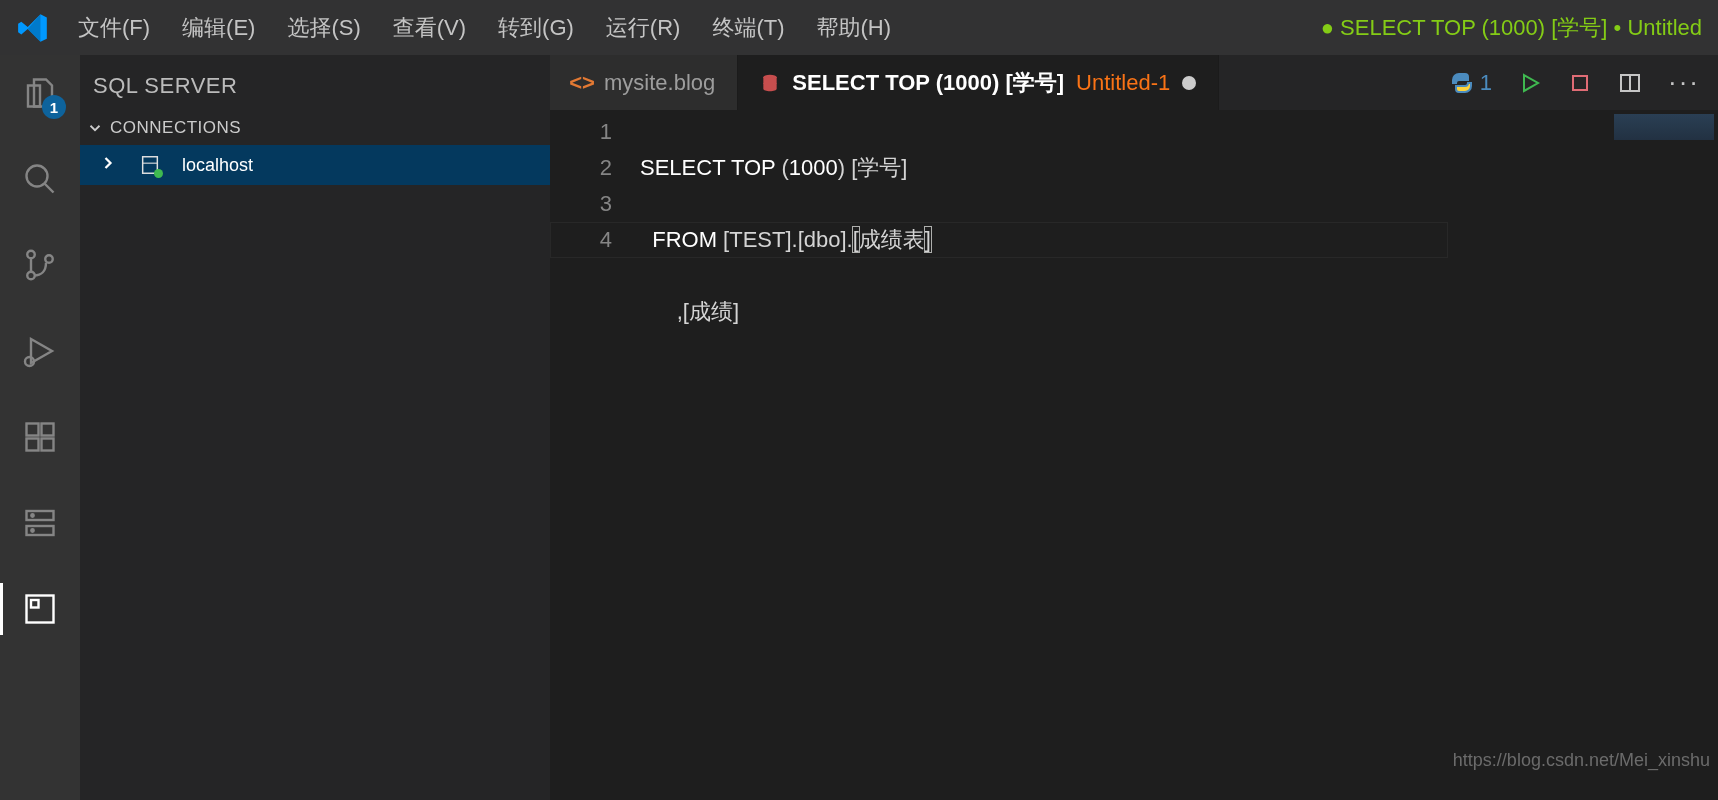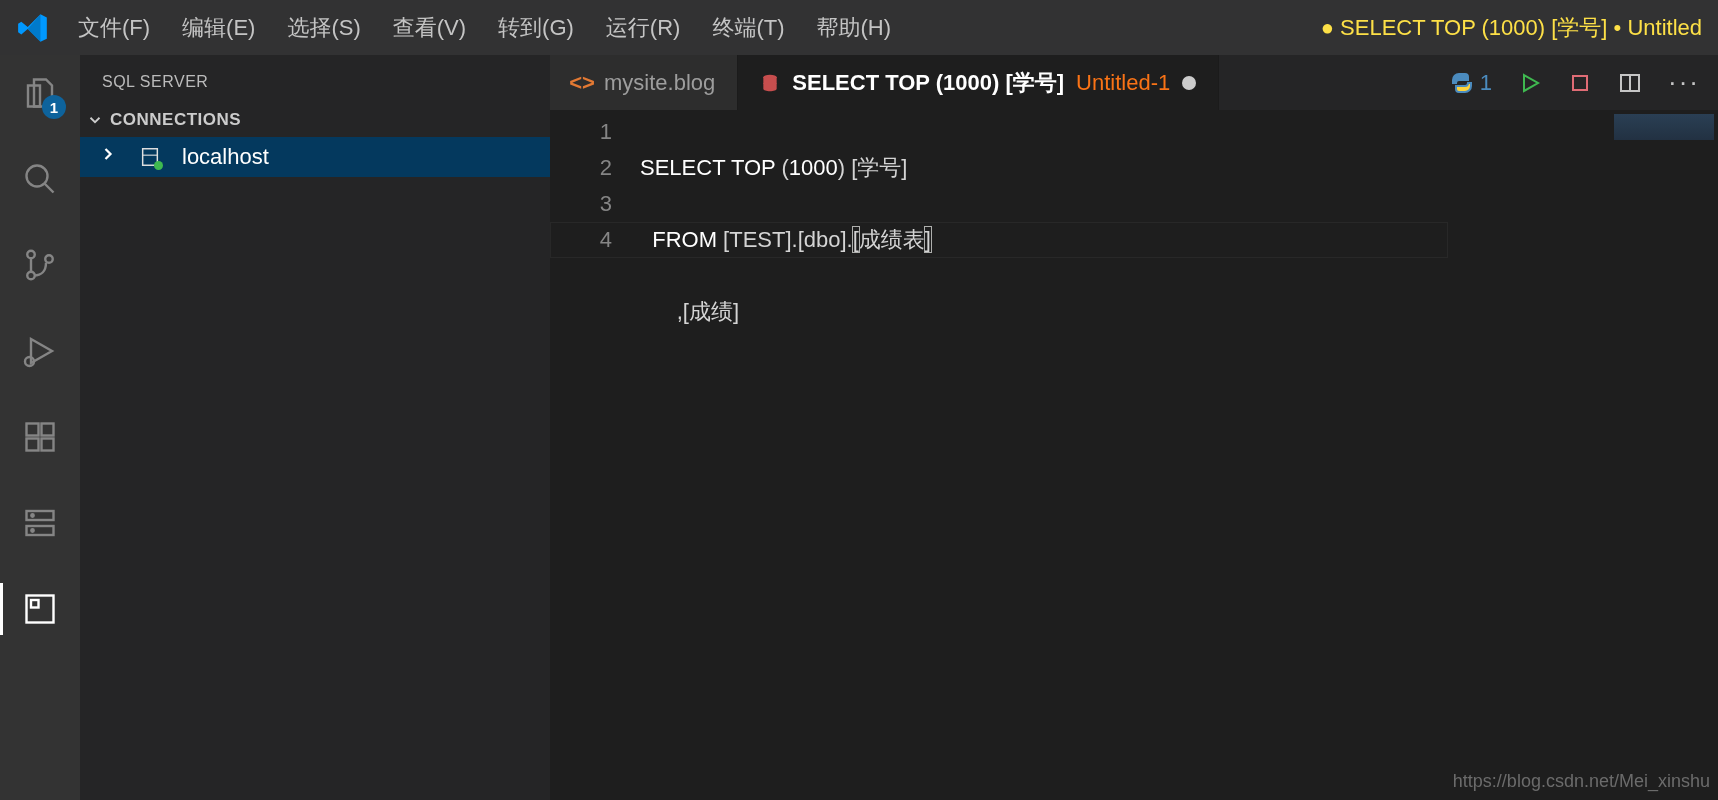--- a/index.html
+++ b/index.html
@@ -9,7 +9,7 @@
   .logo{width:34px;display:flex;align-items:center;justify-content:center}
   .menus{display:flex;gap:0;margin-left:12px}
   .menu{padding:4px 16px;font-size:22px;cursor:default}
-  .title-right{margin-left:auto;font-size:22px;color:#fde047;white-space:nowrap}
+  .title-right{margin-left:auto;font-size:22px;color:#84cc16;white-space:nowrap}
   
   .main{flex:1;display:flex;min-height:0}
   

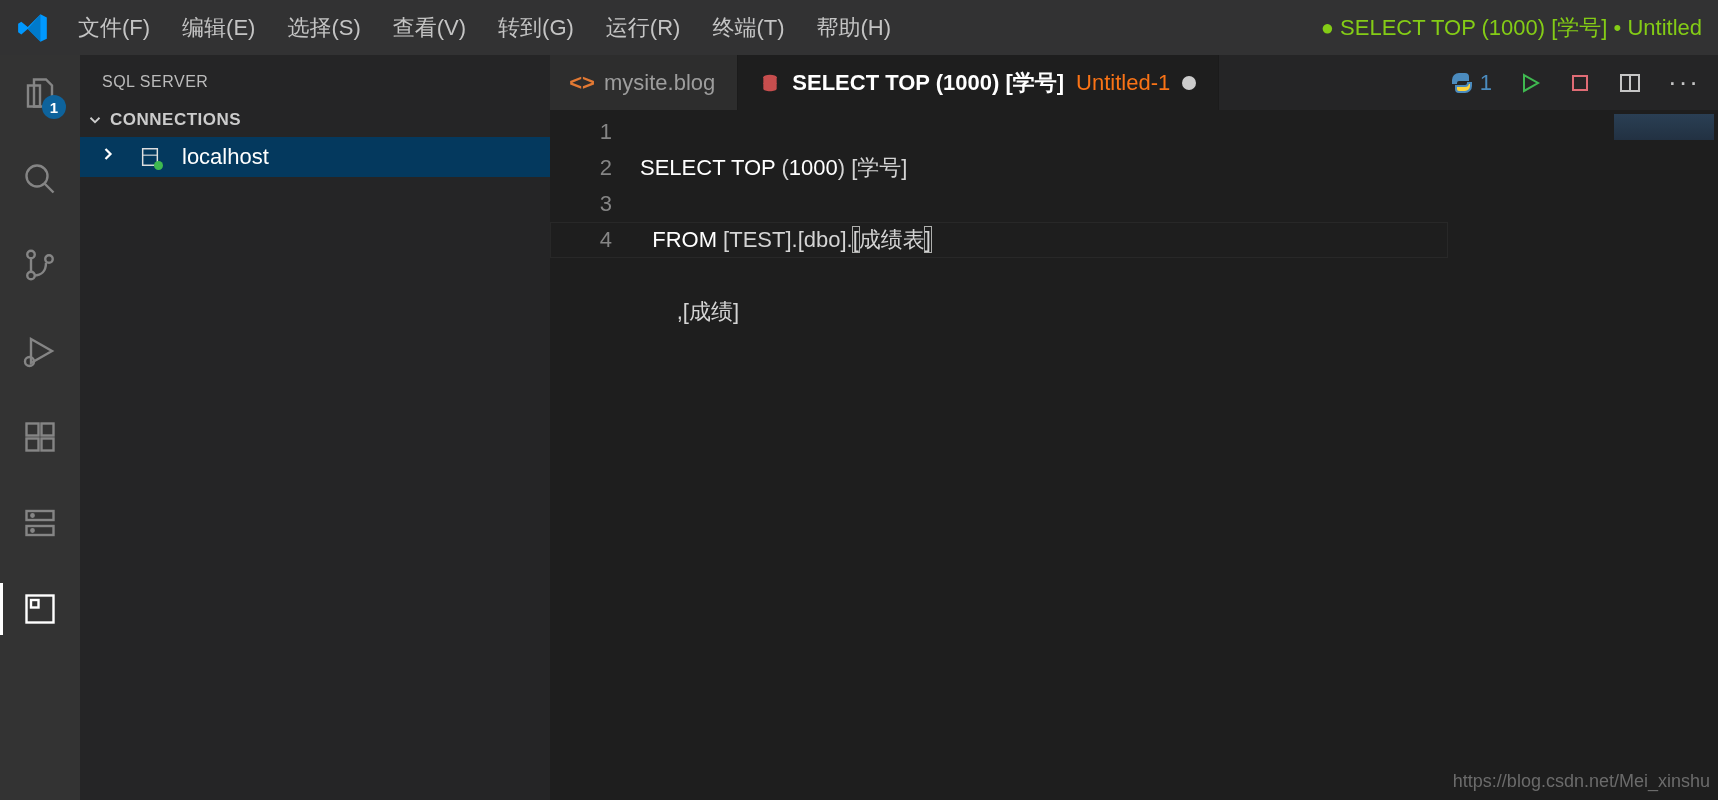--- a/index.html
+++ b/index.html
@@ -21,7 +21,7 @@
   .act svg{width:36px;height:36px;stroke:currentColor;fill:none;stroke-width:1.6}
   
   .sidebar{width:470px;background:#252526;display:flex;flex-direction:column;color:#ccc}
-  .side-title{padding:18px 22px 12px;font-size:16px;letter-spacing:0.5px;color:#bbbbbb}
+  .side-title{padding:18px 13px 12px;font-size:22px;letter-spacing:0.5px;color:#bbbbbb}
   .section-hdr{display:flex;align-items:center;padding:6px 6px 6px 4px;font-size:17px;font-weight:700;color:#cccccc;gap:4px;letter-spacing:0.5px}
   .chev{width:22px;height:22px;display:inline-flex;align-items:center;justify-content:center}
   .tree-row{display:flex;align-items:center;height:40px;background:#04395e;color:#fff;padding-left:18px;gap:20px;font-size:22px}

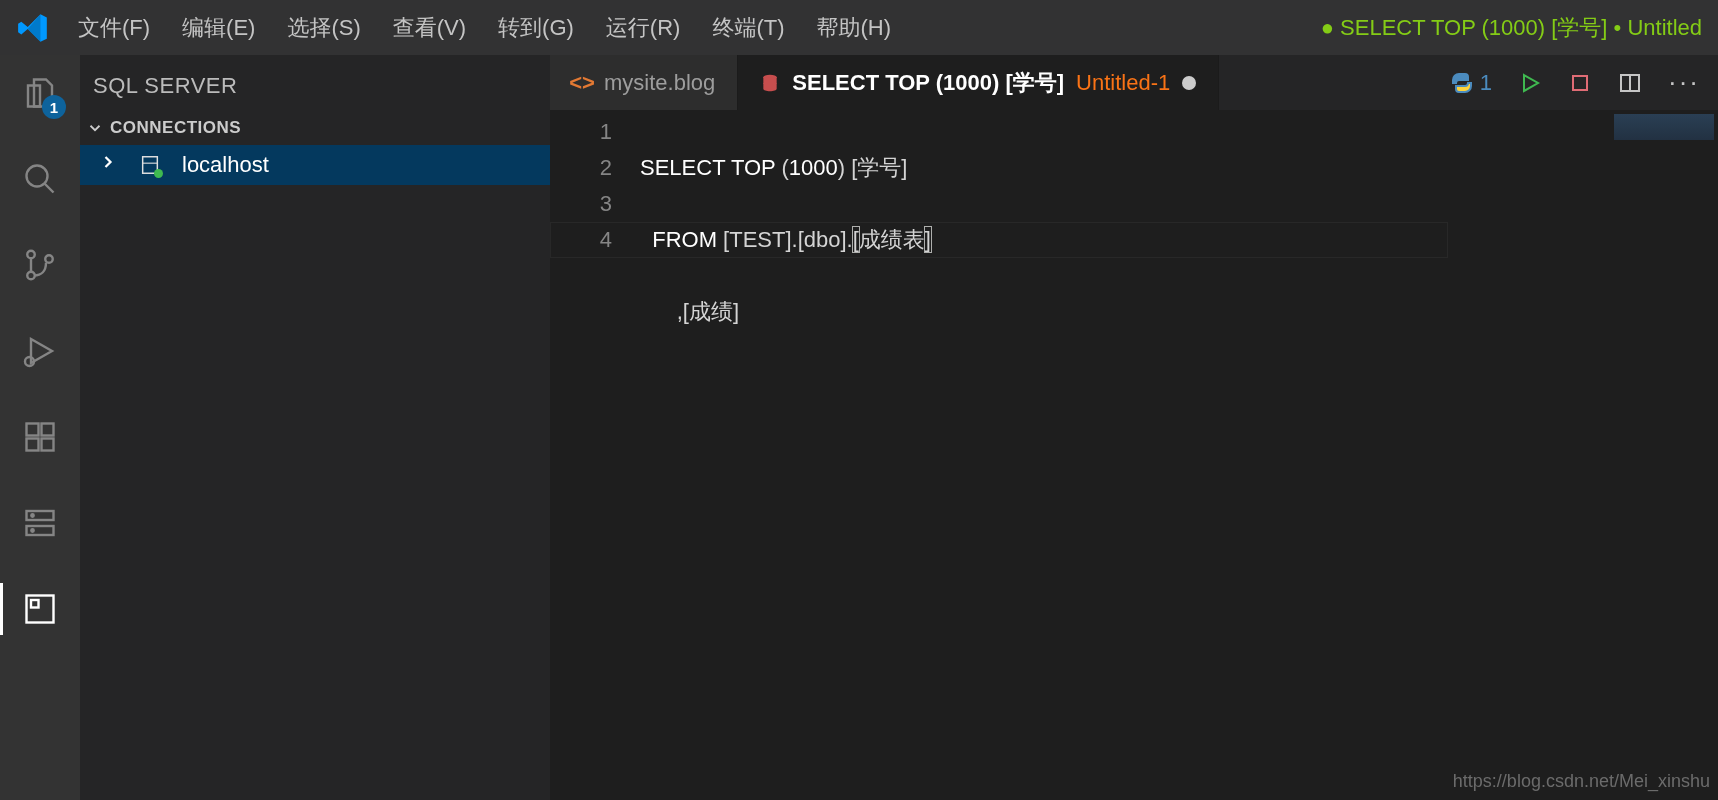--- a/index.html
+++ b/index.html
@@ -22,7 +22,7 @@
   
   .sidebar{width:470px;background:#252526;display:flex;flex-direction:column;color:#ccc}
   .side-title{padding:18px 13px 12px;font-size:22px;letter-spacing:0.5px;color:#bbbbbb}
-  .section-hdr{display:flex;align-items:center;padding:6px 6px 6px 4px;font-size:17px;font-weight:700;color:#cccccc;gap:4px;letter-spacing:0.5px}
+  .section-hdr{display:flex;align-items:center;padding:6px 6px 6px 4px;font-size:17px;font-weight:400;color:#cccccc;gap:4px;letter-spacing:0.5px}
   .chev{width:22px;height:22px;display:inline-flex;align-items:center;justify-content:center}
   .tree-row{display:flex;align-items:center;height:40px;background:#04395e;color:#fff;padding-left:18px;gap:20px;font-size:22px}
   .tree-row .tw-chev{color:#fff}

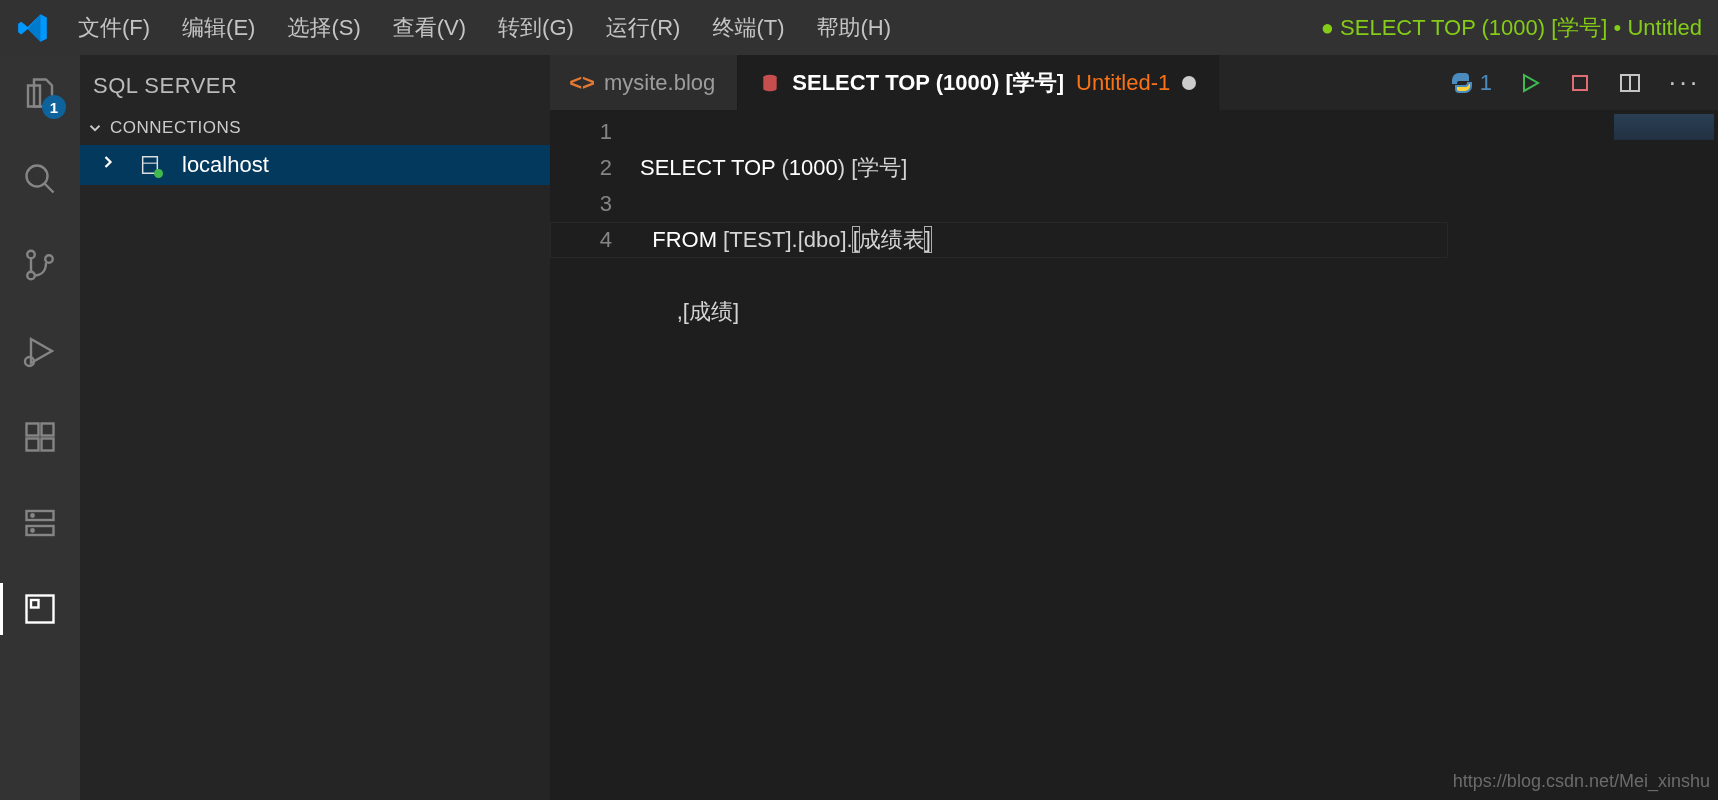--- a/index.html
+++ b/index.html
@@ -24,7 +24,7 @@
   .side-title{padding:18px 13px 12px;font-size:22px;letter-spacing:0.5px;color:#bbbbbb}
   .section-hdr{display:flex;align-items:center;padding:6px 6px 6px 4px;font-size:17px;font-weight:400;color:#cccccc;gap:4px;letter-spacing:0.5px}
   .chev{width:22px;height:22px;display:inline-flex;align-items:center;justify-content:center}
-  .tree-row{display:flex;align-items:center;height:40px;background:#04395e;color:#fff;padding-left:18px;gap:20px;font-size:22px}
+  .tree-row{display:flex;align-items:center;height:40px;background:#04395e;color:#fff;padding-left:18px;gap:20px;font-size:18px}
   .tree-row .tw-chev{color:#fff}
   .srv-ico{width:24px;height:24px;display:inline-flex;align-items:center;justify-content:center;position:relative}
   .srv-ico::after{content:"";position:absolute;right:-1px;bottom:-1px;width:9px;height:9px;background:#3fb950;border-radius:50%}

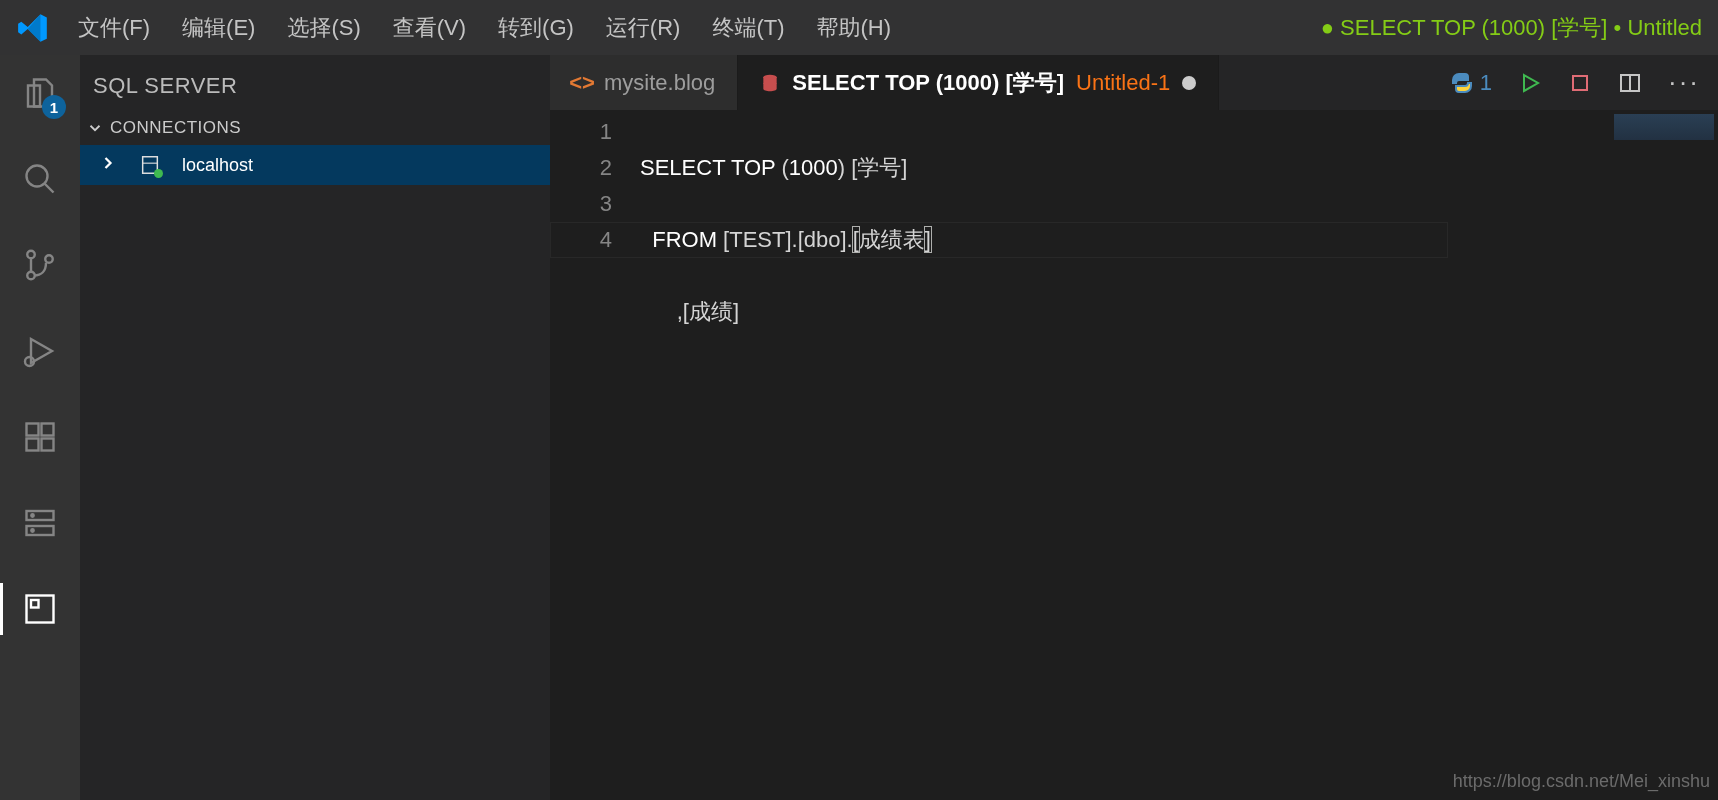--- a/index.html
+++ b/index.html
@@ -49,7 +49,7 @@
   .curline{position:absolute;left:0;right:270px;height:36px;top:112px;border:1px solid #282828;pointer-events:none}
   .cursor-box{outline:1px solid #aeafad;padding:0 0}
   .minimap{position:absolute;top:4px;right:4px;width:100px;height:26px;background:linear-gradient(#2a3f54,#223142)}
-  .watermark{position:absolute;right:8px;bottom:1px;font-size:18px;color:#6b6b6b}
+  .watermark{position:absolute;right:8px;bottom:22px;font-size:18px;color:#6b6b6b}
 </style>
 </head>
 <body>

